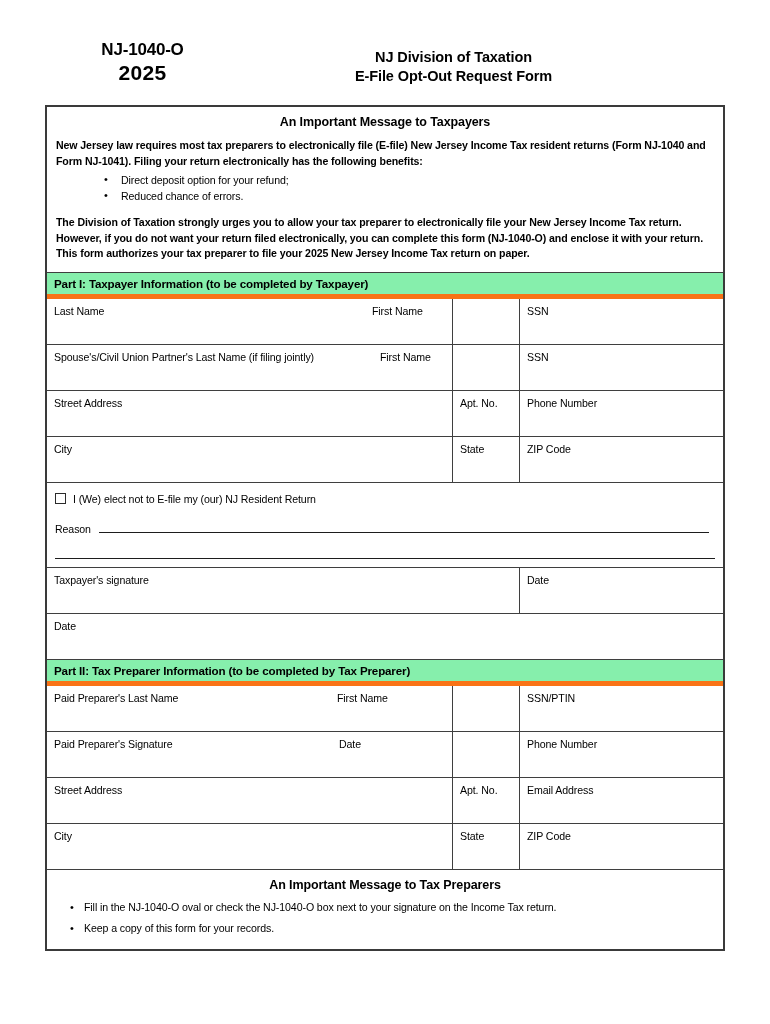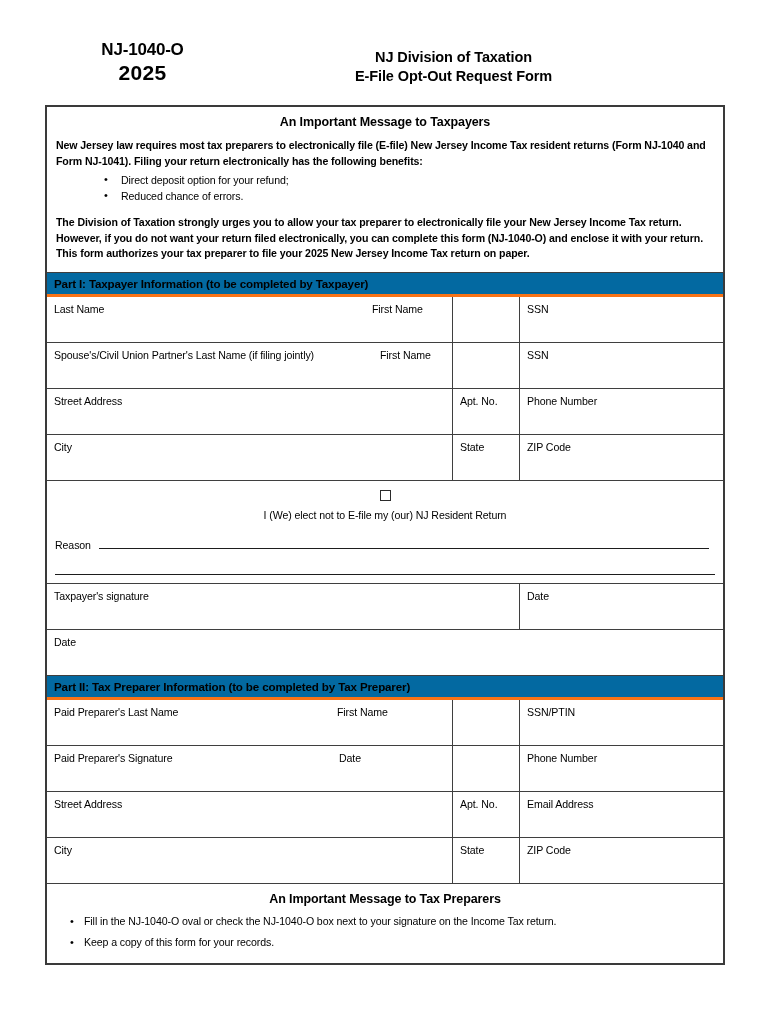--- a/index.html
+++ b/index.html
@@ -138,8 +138,8 @@
     font-weight: bold;
     padding: 4px 17px 4px 7px;
     letter-spacing: -0.15px;
-    border-bottom: 3px solid #f97316;
-    background: #0369a1;
+    border-bottom: 5px solid #f97316;
+    background: #86efac;
   }
 
   

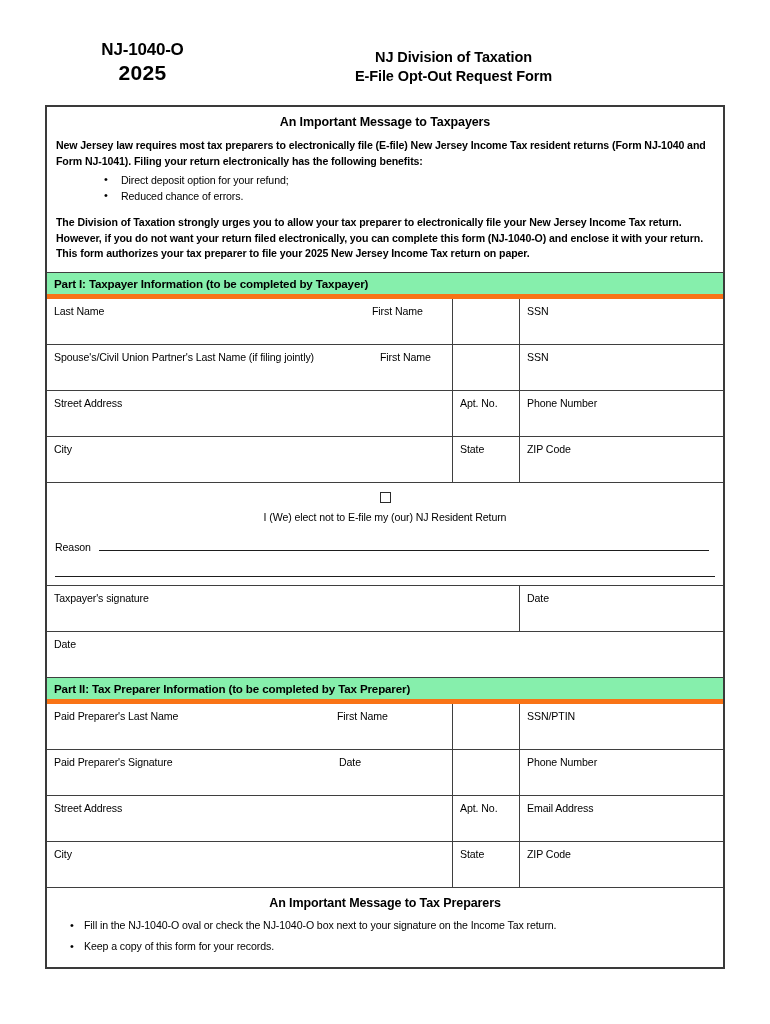--- a/index.html
+++ b/index.html
@@ -188,7 +188,6 @@
     display: flex;
     align-items: center;
     gap: 7px;
-    flex-direction: column;
   }
   .checkbox {
     width: 11px;

